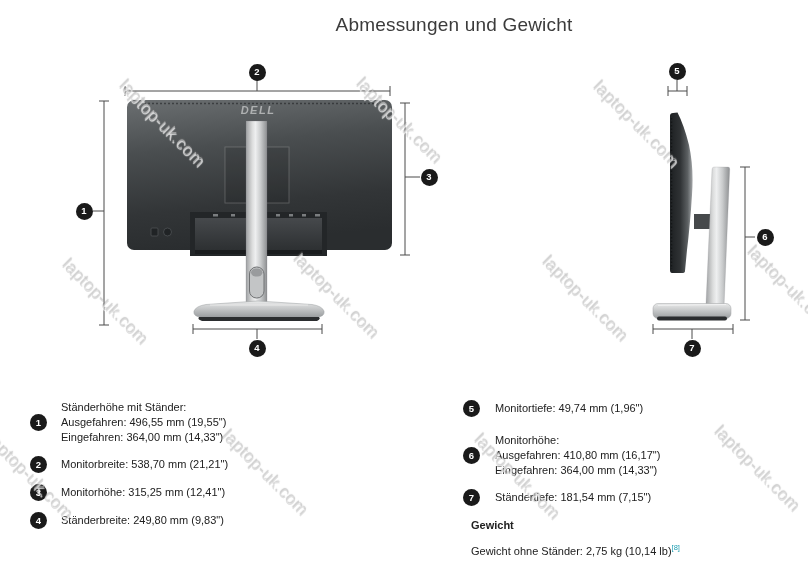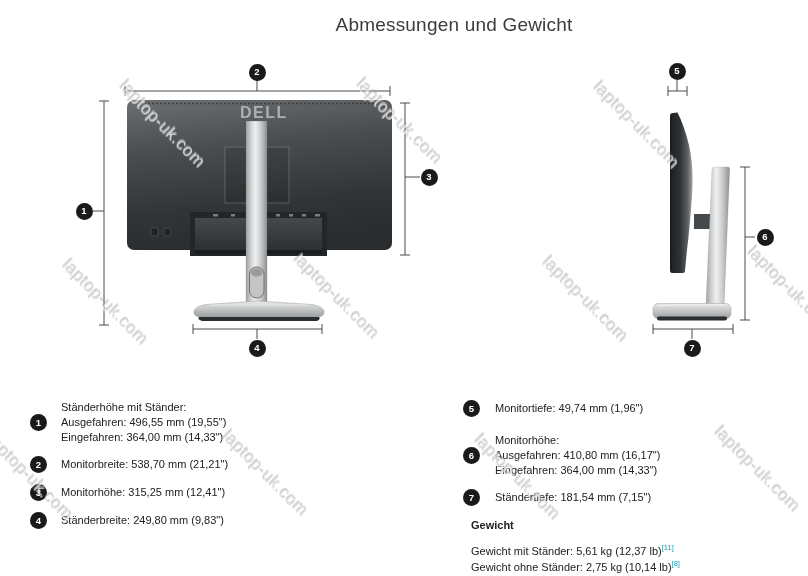--- a/index.html
+++ b/index.html
@@ -19,8 +19,8 @@
     display:flex;align-items:center;justify-content:center;line-height:1;
   }
   .dell-logo{
-    position:absolute;left:240px;top:104px;width:36px;
-    font-size:16px;font-weight:bold;letter-spacing:1.5px;color:#aeb0b1;
+    position:absolute;left:240px;top:104px;width:36px;text-align:center;
+    font-size:11px;font-weight:bold;letter-spacing:1.5px;color:#aeb0b1;font-style:italic;
   }
   .legend-col{position:absolute;font-size:11px;color:#212121;}
   .legend-item{display:flex;align-items:center;}

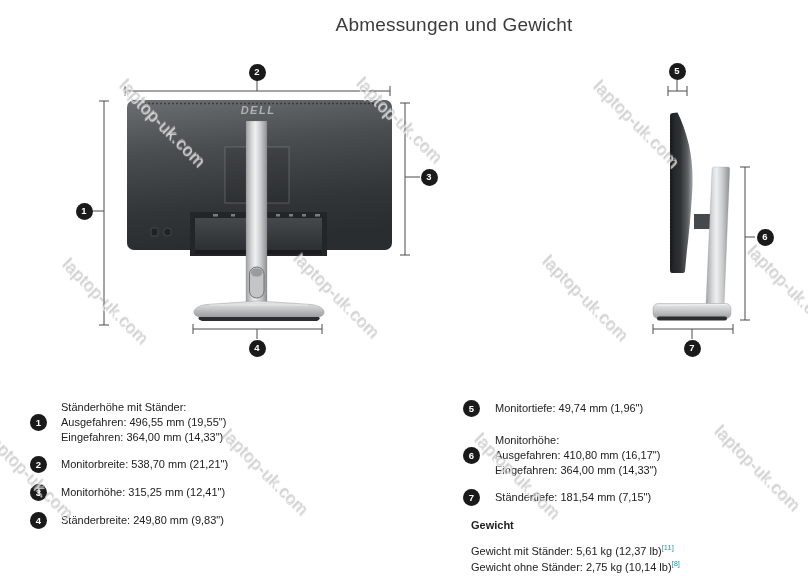--- a/index.html
+++ b/index.html
@@ -218,7 +218,6 @@
   <div class="weight-block">
     <div class="weight-heading">Gewicht</div>
     <div class="weight-rows">
-      <div><span>Gewicht mit Ständer: 5,61 kg (12,37 lb)</span><span class="fn-ref">[11]</span></div>
       <div><span>Gewicht ohne Ständer: 2,75 kg (10,14 lb)</span><span class="fn-ref">[8]</span></div>
     </div>
   </div>

